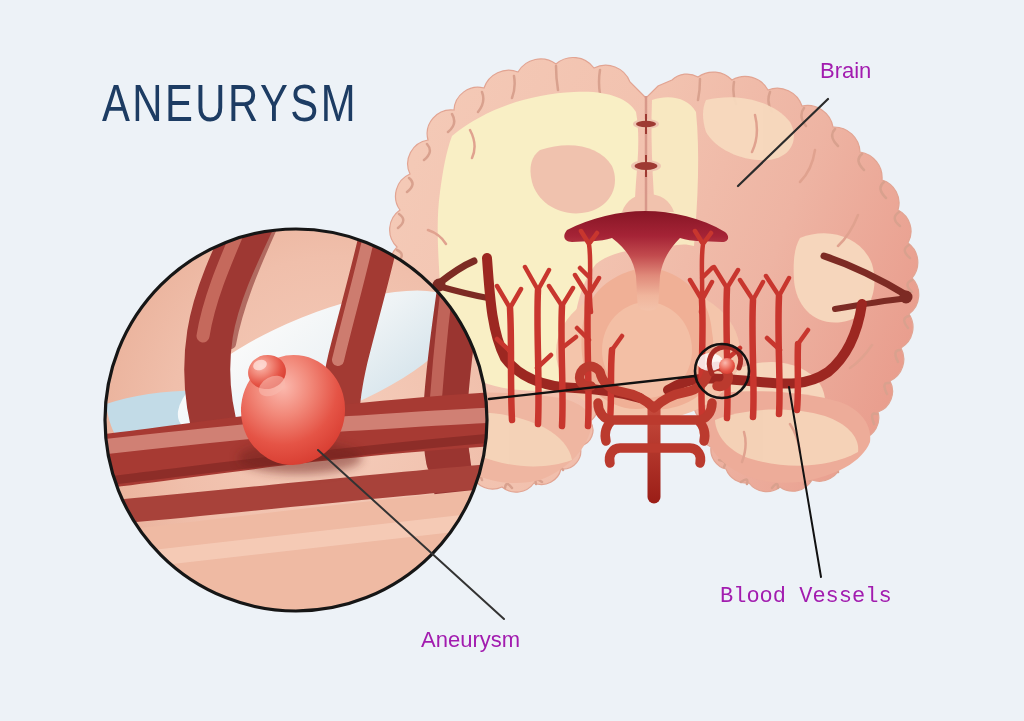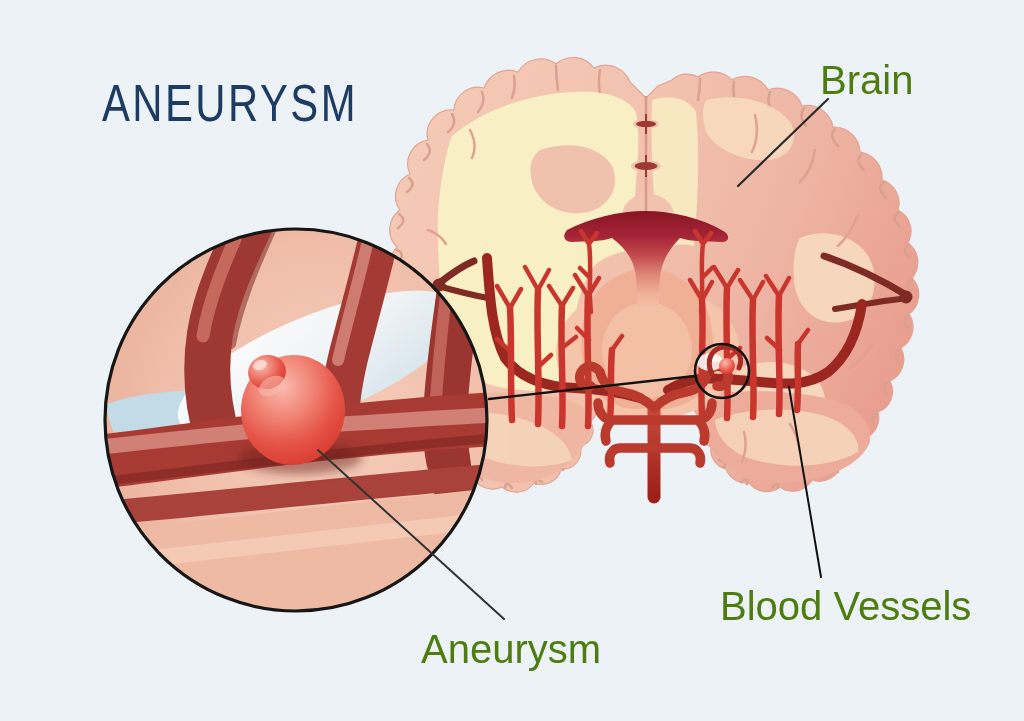--- a/index.html
+++ b/index.html
@@ -15,7 +15,7 @@
     font-family:"Liberation Sans",sans-serif;
   }
   .lbl{
-    position:absolute;font-size:40px;color:#4d7c0f;white-space:nowrap;
+    position:absolute;font-size:22px;color:#a21caf;white-space:nowrap;
     font-family:"Liberation Sans",sans-serif;line-height:1;
   }
   .lbl-brain{left:820px;top:60px;}

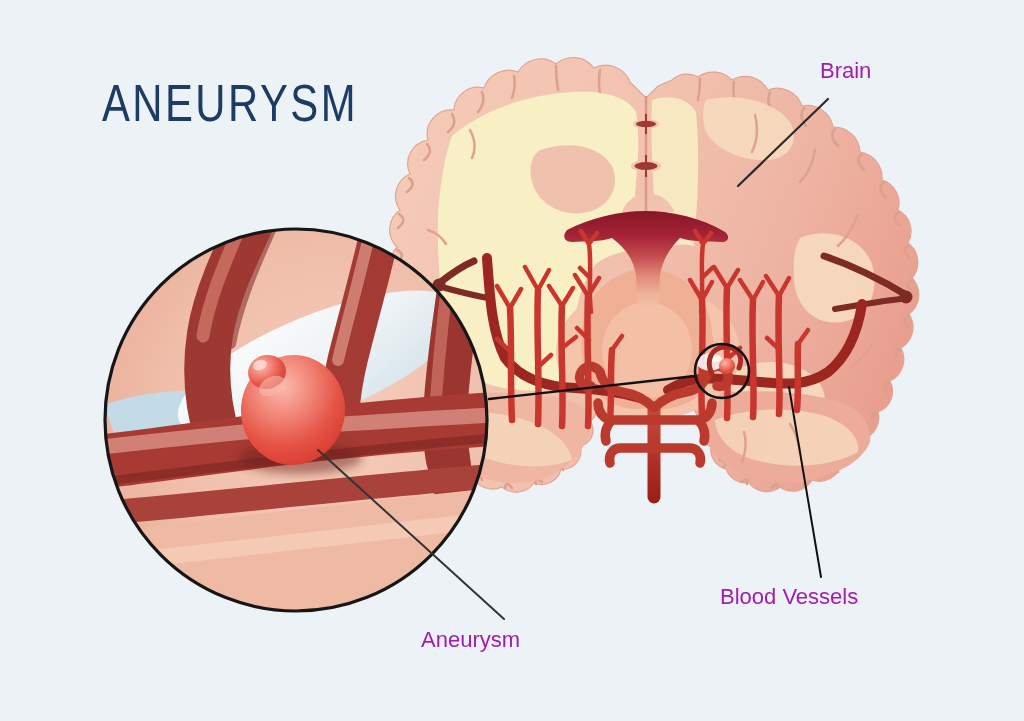--- a/index.html
+++ b/index.html
@@ -19,7 +19,7 @@
     font-family:"Liberation Sans",sans-serif;line-height:1;
   }
   .lbl-brain{left:820px;top:60px;}
-  .lbl-vessels{left:720px;top:586px;}
+  .lbl-vessels{left:720px;top:586px;font-family:Liberation Mono, monospace;}
   .lbl-aneurysm{left:421px;top:629px;}
 </style>
 </head>

